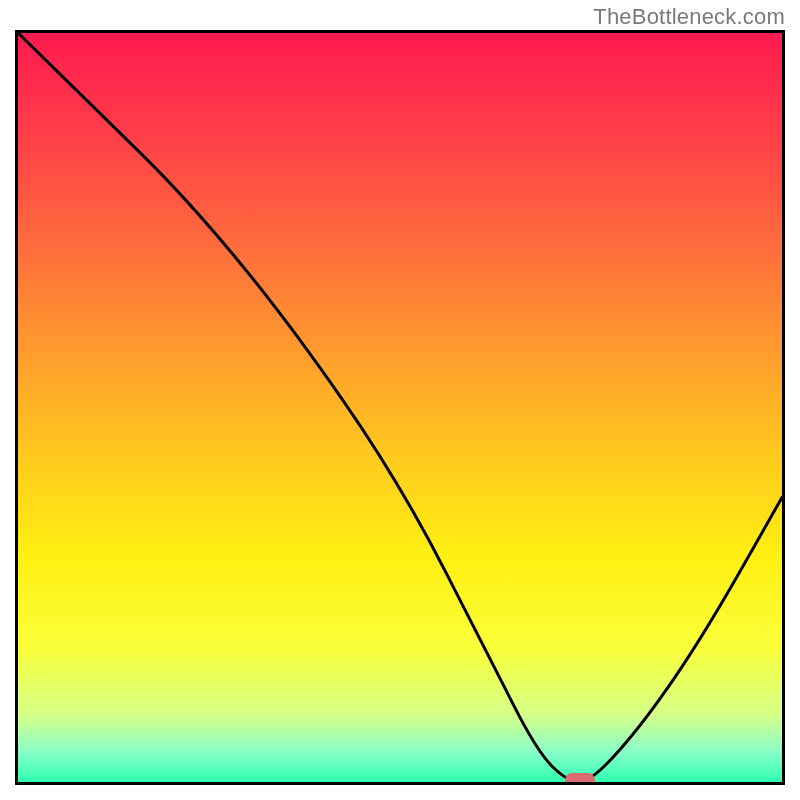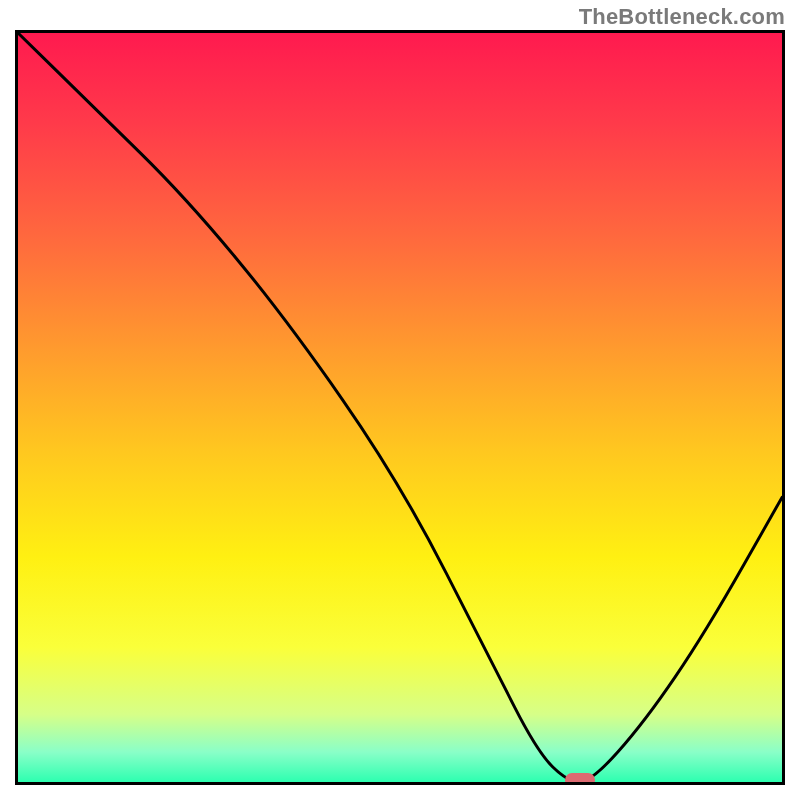--- a/index.html
+++ b/index.html
@@ -40,7 +40,7 @@
     right: 15px;
     color: #7a7a7a;
     font-size: 22px;
-    font-weight: 700;
+    font-weight: 400;
     letter-spacing: 0.2px;
   }
   svg.curve {

